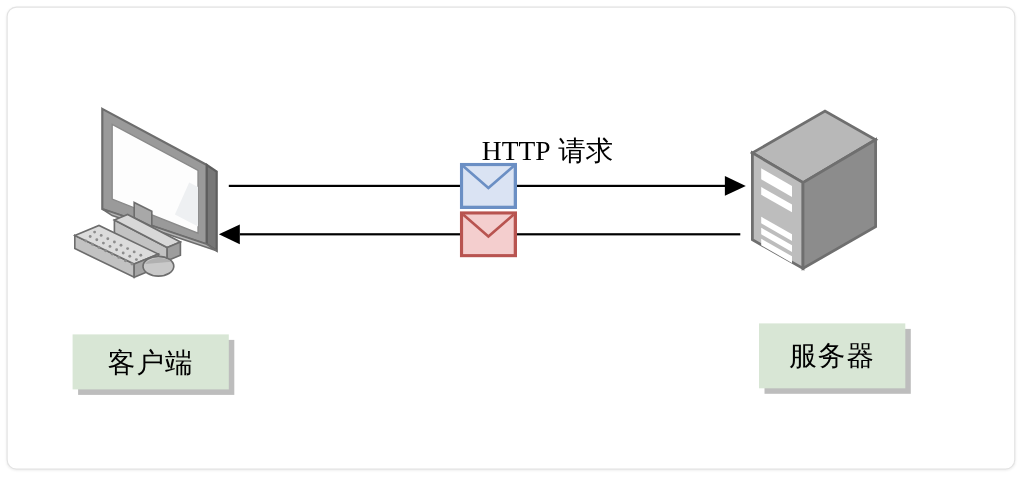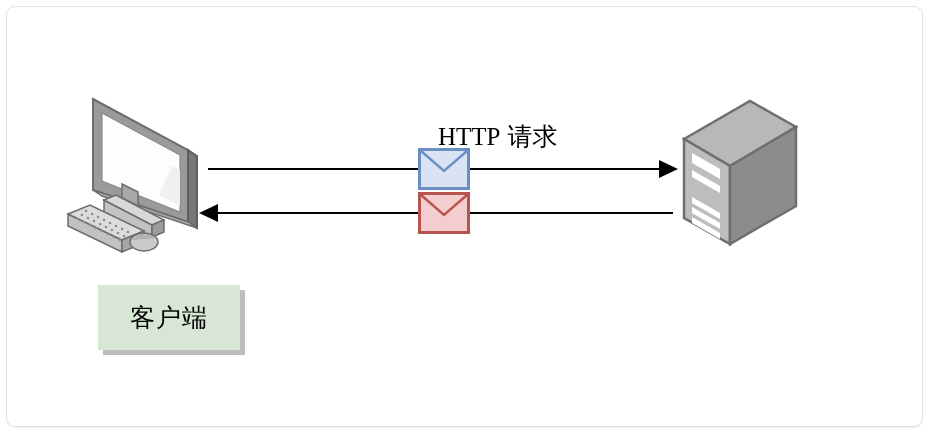--- a/index.html
+++ b/index.html
@@ -199,7 +199,7 @@
   </div>
 
 
-  <div class="nodebox" style="left:66px; top:285px; width:142px; height:65px;margin-left:32px;">
+  <div class="nodebox" style="left:66px; top:304px; width:142px; height:50px;">
     <span>客户端</span>
   </div>
 

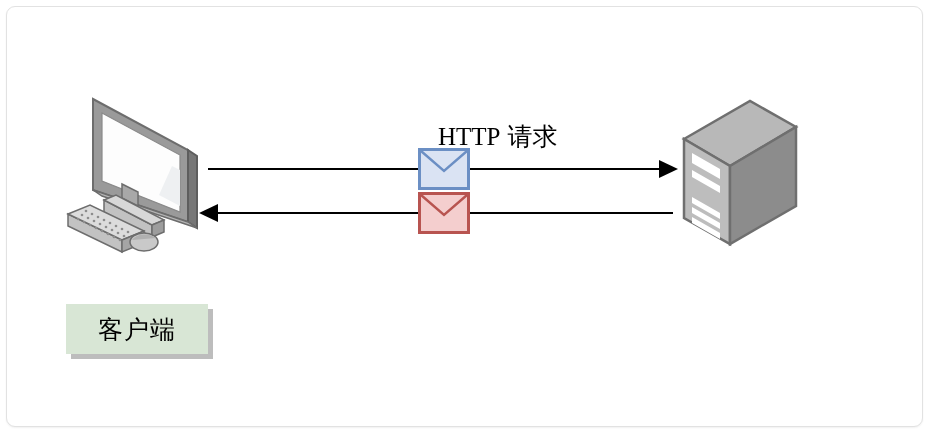--- a/index.html
+++ b/index.html
@@ -203,6 +203,9 @@
     <span>客户端</span>
   </div>
 
+  <div class="nodebox" style="left:690px; top:294px; width:133px; height:59px;">
+    <span>服务器</span>
+  </div>
 </div>
 
 </body></html>

